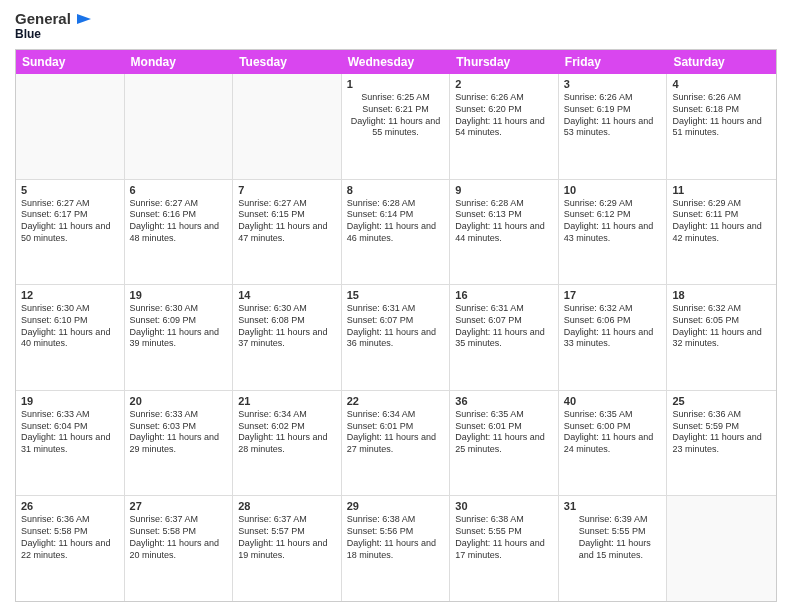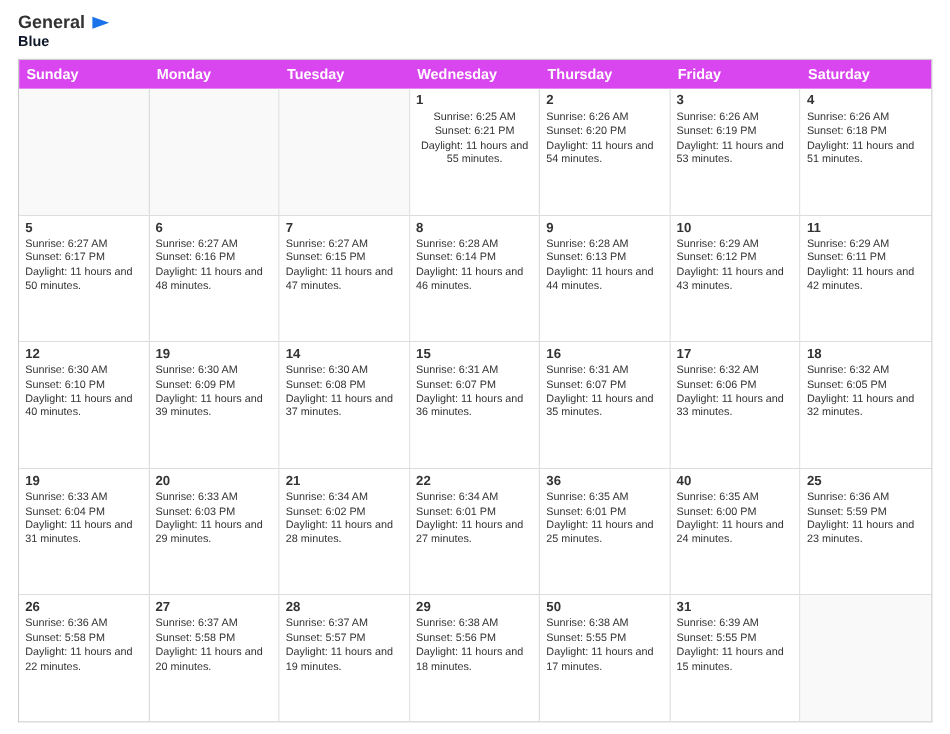--- a/index.html
+++ b/index.html
@@ -320,7 +320,7 @@
 Daylight: 11 hours and 18 minutes.</div>
           </div>
           <div class="cal-cell">
-            <span class="day-num">50</span>
+            <span class="day-num">30</span>
             <div class="cell-info" style="white-space: pre-line;">Sunrise: 6:38 AM
 Sunset: 5:55 PM
 Daylight: 11 hours and 17 minutes.</div>

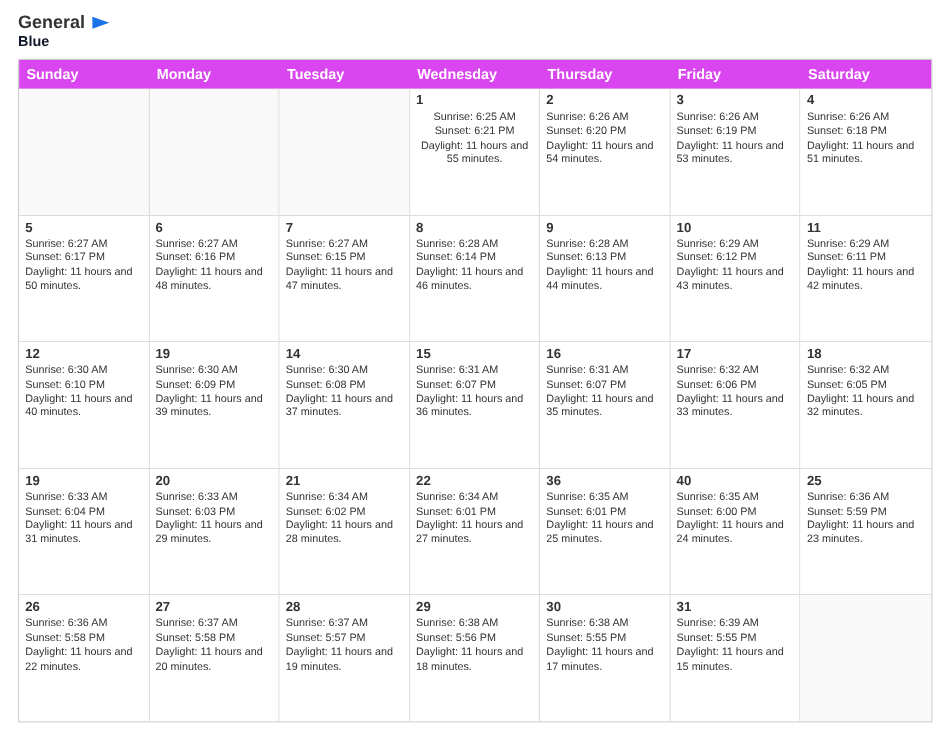--- a/index.html
+++ b/index.html
@@ -327,7 +327,7 @@
           </div>
           <div class="cal-cell">
             <span class="day-num">31</span>
-            <div class="cell-info" style="white-space: pre-line;">Sunrise: 6:39 AM
+            <div class="cell-info" style="white-space: pre-line; margin-left: 15px;">Sunrise: 6:39 AM
 Sunset: 5:55 PM
 Daylight: 11 hours and 15 minutes.</div>
           </div>

